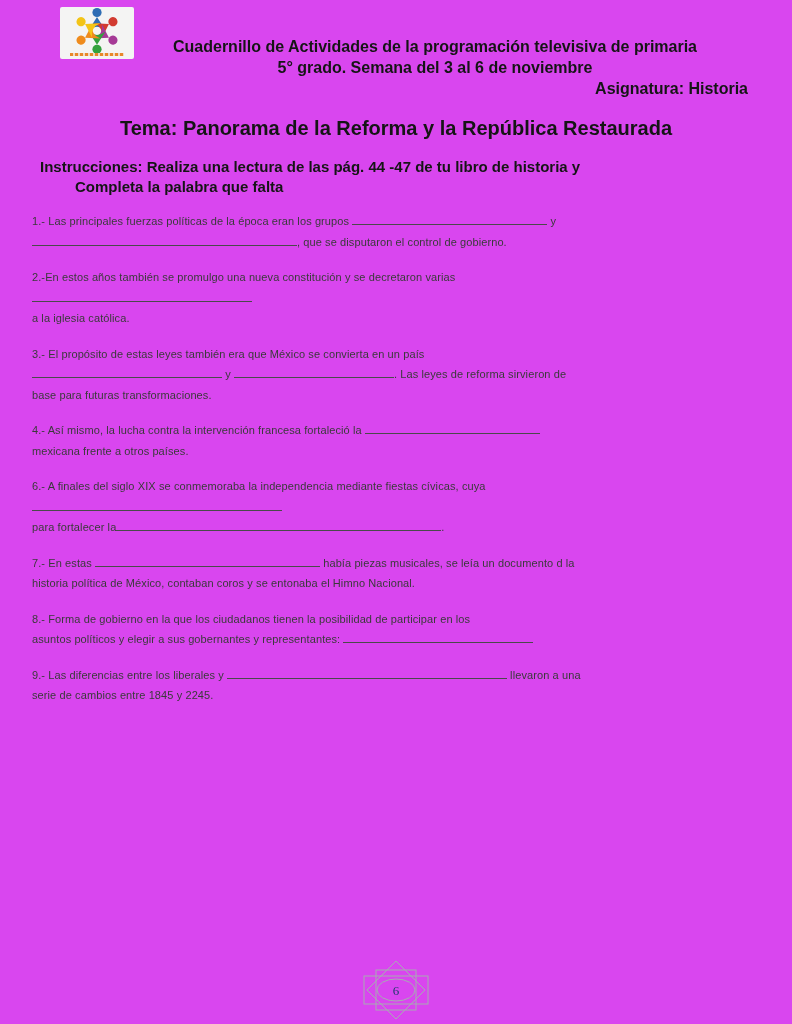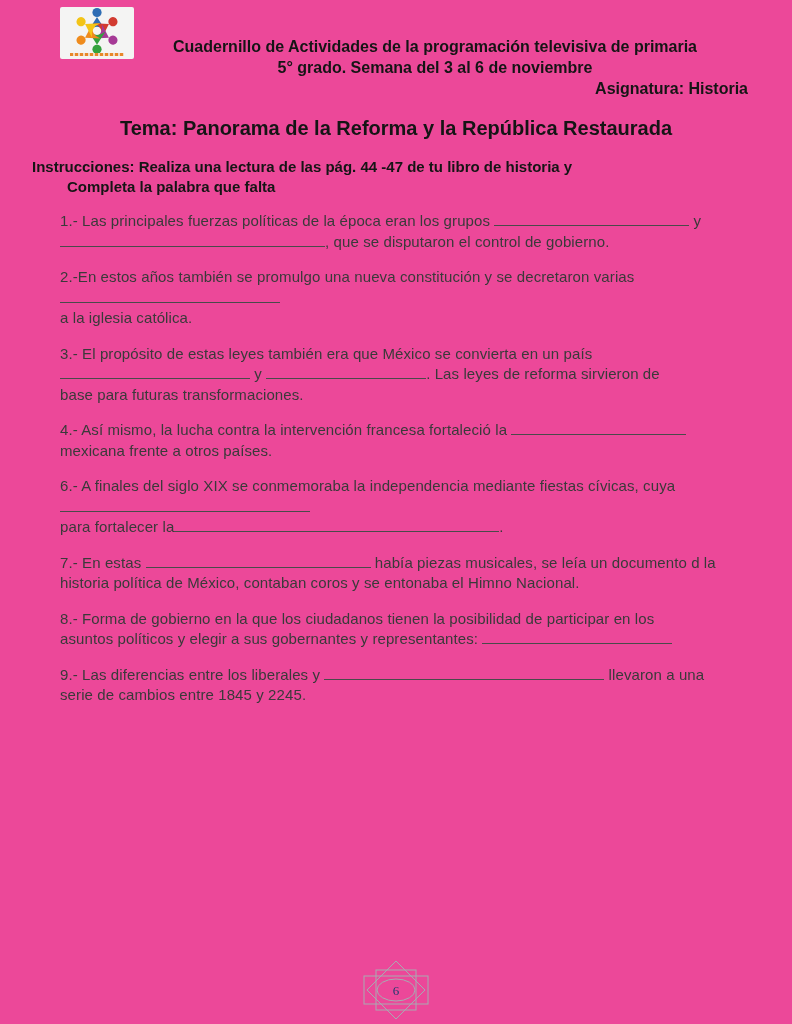--- a/index.html
+++ b/index.html
@@ -6,7 +6,7 @@
   .page{
     position:relative;
     width:792px;height:1024px;
-    background:#ec4899;
+    background:#d946ef;
     font-family:"Liberation Sans","DejaVu Sans",sans-serif;
     color:#3a3a3a;
     overflow:hidden;

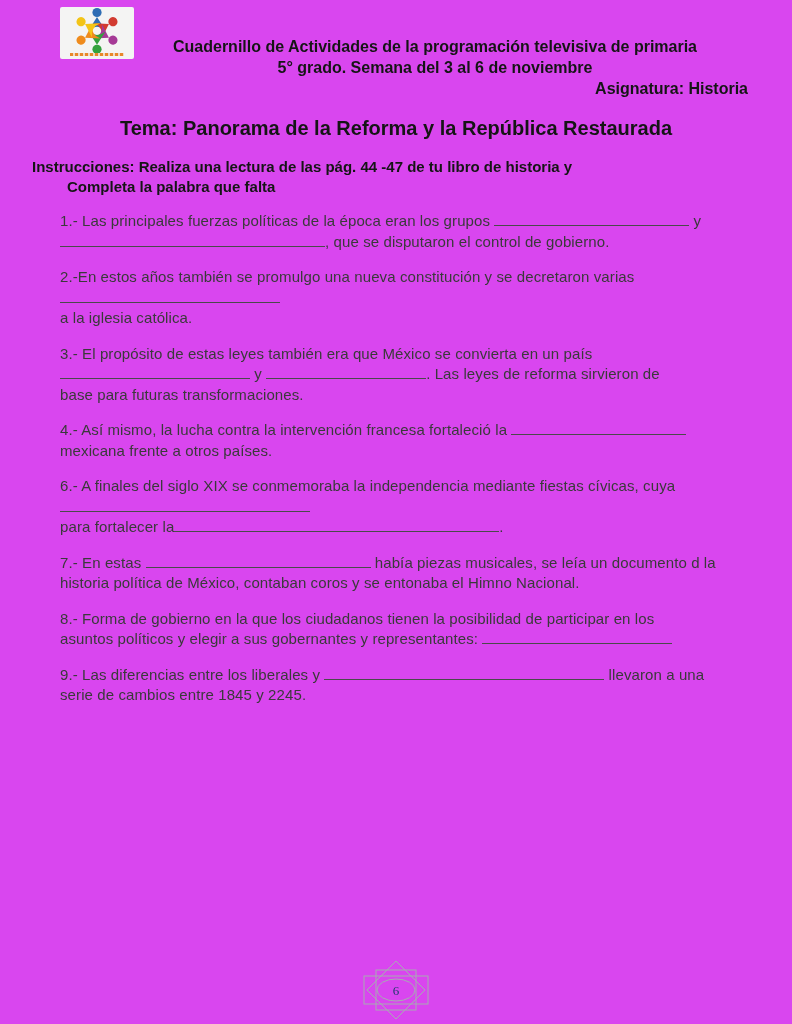--- a/index.html
+++ b/index.html
@@ -34,7 +34,7 @@
     font-weight:bold;font-size:20px;color:#151515;
   }
   .instructions{
-    position:absolute;left:32px;top:157px;width:710px;
+    position:absolute;left:40px;top:157px;width:710px;
     font-weight:bold;font-size:15px;line-height:20px;color:#151515;
   }
   .instructions .line2{padding-left:4px;margin-left:31px;}

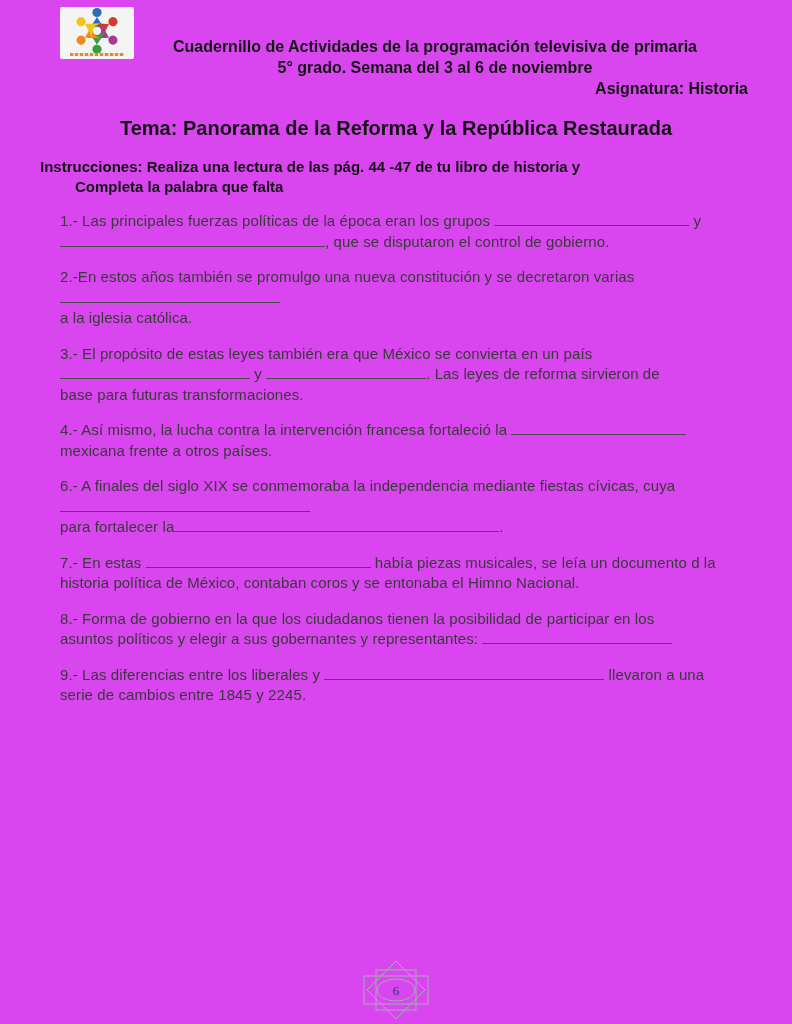--- a/index.html
+++ b/index.html
@@ -40,8 +40,8 @@
   .instructions .line2{padding-left:4px;margin-left:31px;}
   
   .items{
-    position:absolute;left:60px;top:211px;width:712px;
-    font-size:15px;line-height:20.5px;letter-spacing:.1px;color:#3a3a3a;
+    position:absolute;left:32px;top:211px;width:712px;
+    font-size:11px;line-height:20.5px;letter-spacing:.1px;color:#3a3a3a;
   }
   .items p.item{margin:0 0 15px 0;}
   .blank{

